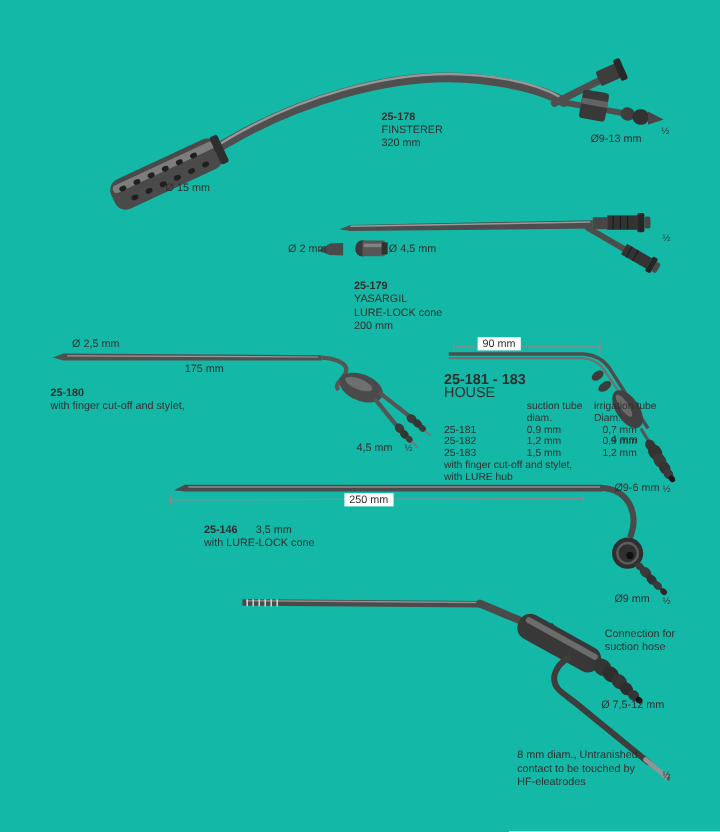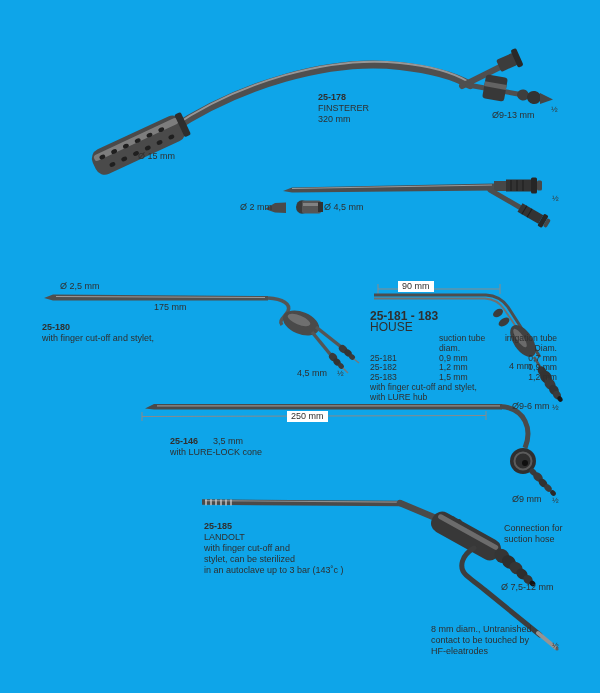--- a/index.html
+++ b/index.html
@@ -5,7 +5,7 @@
   * { margin:0; padding:0; box-sizing:border-box; }
   html,body { background:#ffffff; }
   body { width:600px; height:693px; font-family:"Liberation Sans", sans-serif; }
-  .page { position:relative; width:600px; height:693px; background:#0ea5e9; overflow:hidden; }
+  .page { position:relative; width:600px; height:693px; background:#14b8a6; overflow:hidden; }
   svg.drawings { position:absolute; left:0; top:0; }
   .lbl { position:absolute; font-size:9px; line-height:11px; color:#2f2f2f; white-space:nowrap; }
   .b { font-weight:bold; }

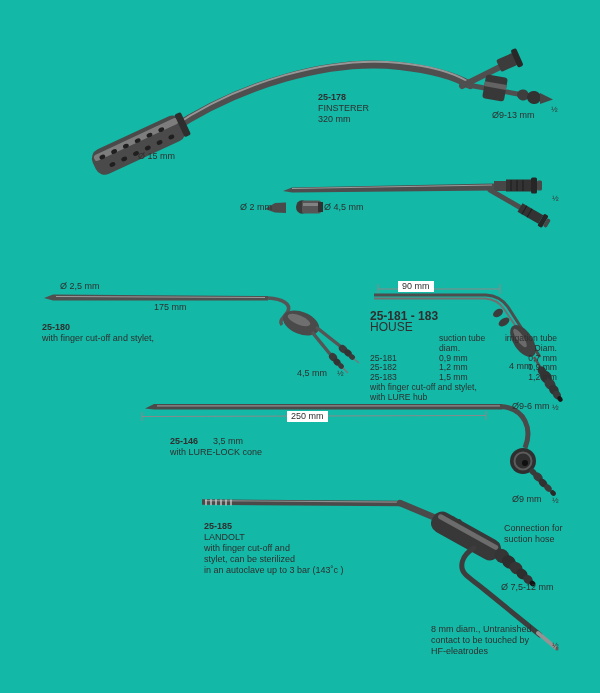--- a/index.html
+++ b/index.html
@@ -184,6 +184,12 @@
 
   <div class="lbl" style="left:240px; top:202px;">Ø 2 mm</div>
   <div class="lbl" style="left:324px; top:202px;">Ø 4,5 mm</div>
+  <div class="lbl block" style="left:295px; top:233px;">
+    <div class="b">25-179</div>
+    <div>YASARGIL</div>
+    <div>LURE-LOCK cone</div>
+    <div>200 mm</div>
+  </div>
   <div class="lbl half" style="left:552px; top:193px;">½</div>
 
   <div class="lbl" style="left:60px; top:281px;">Ø 2,5 mm</div>

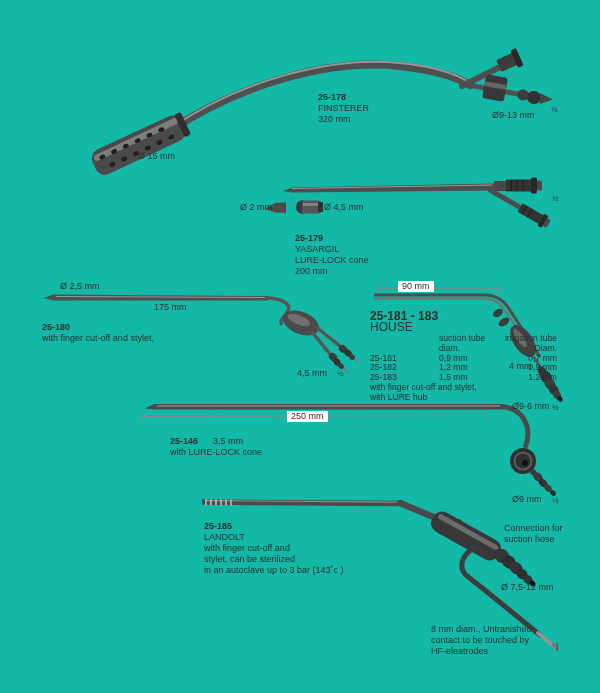--- a/index.html
+++ b/index.html
@@ -19,7 +19,7 @@
   .htbl .row { display:flex; }
   .htbl .c1 { width:33px; font-weight:normal; }
   .htbl .c2 { width:56px;margin-left:36px; }
-  .htbl .c3 { width:62px;text-align:right; }
+  .htbl .c3 { width:62px; }
   .htbl .hdr .c3 div, .htbl .hdr .c2 div { white-space:nowrap; }
   .htbl .val3 { padding-left:7px; }
   .hdesc { font-size:8.6px; line-height:9.8px; }

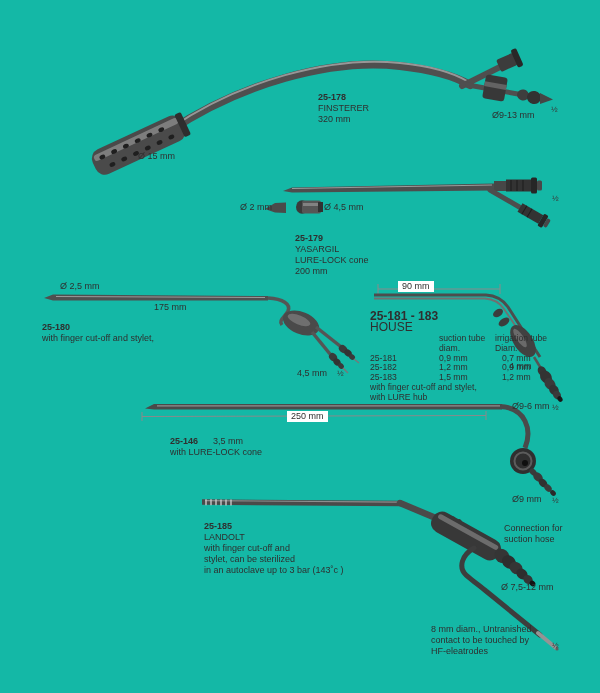--- a/index.html
+++ b/index.html
@@ -250,13 +250,6 @@
   <div class="lbl" style="left:512px; top:494px;text-align:center;">Ø9 mm</div>
   <div class="lbl half" style="left:552px; top:495px;">½</div>
 
-  <div class="lbl block" style="left:204px; top:521px;">
-    <div class="b">25-185</div>
-    <div>LANDOLT</div>
-    <div>with finger cut-off and</div>
-    <div>stylet, can be sterilized</div>
-    <div>in an autoclave up to 3 bar (143˚c )</div>
-  </div>
   <div class="lbl block" style="left:504px; top:523px;">
     <div>Connection for</div>
     <div>suction hose</div>

